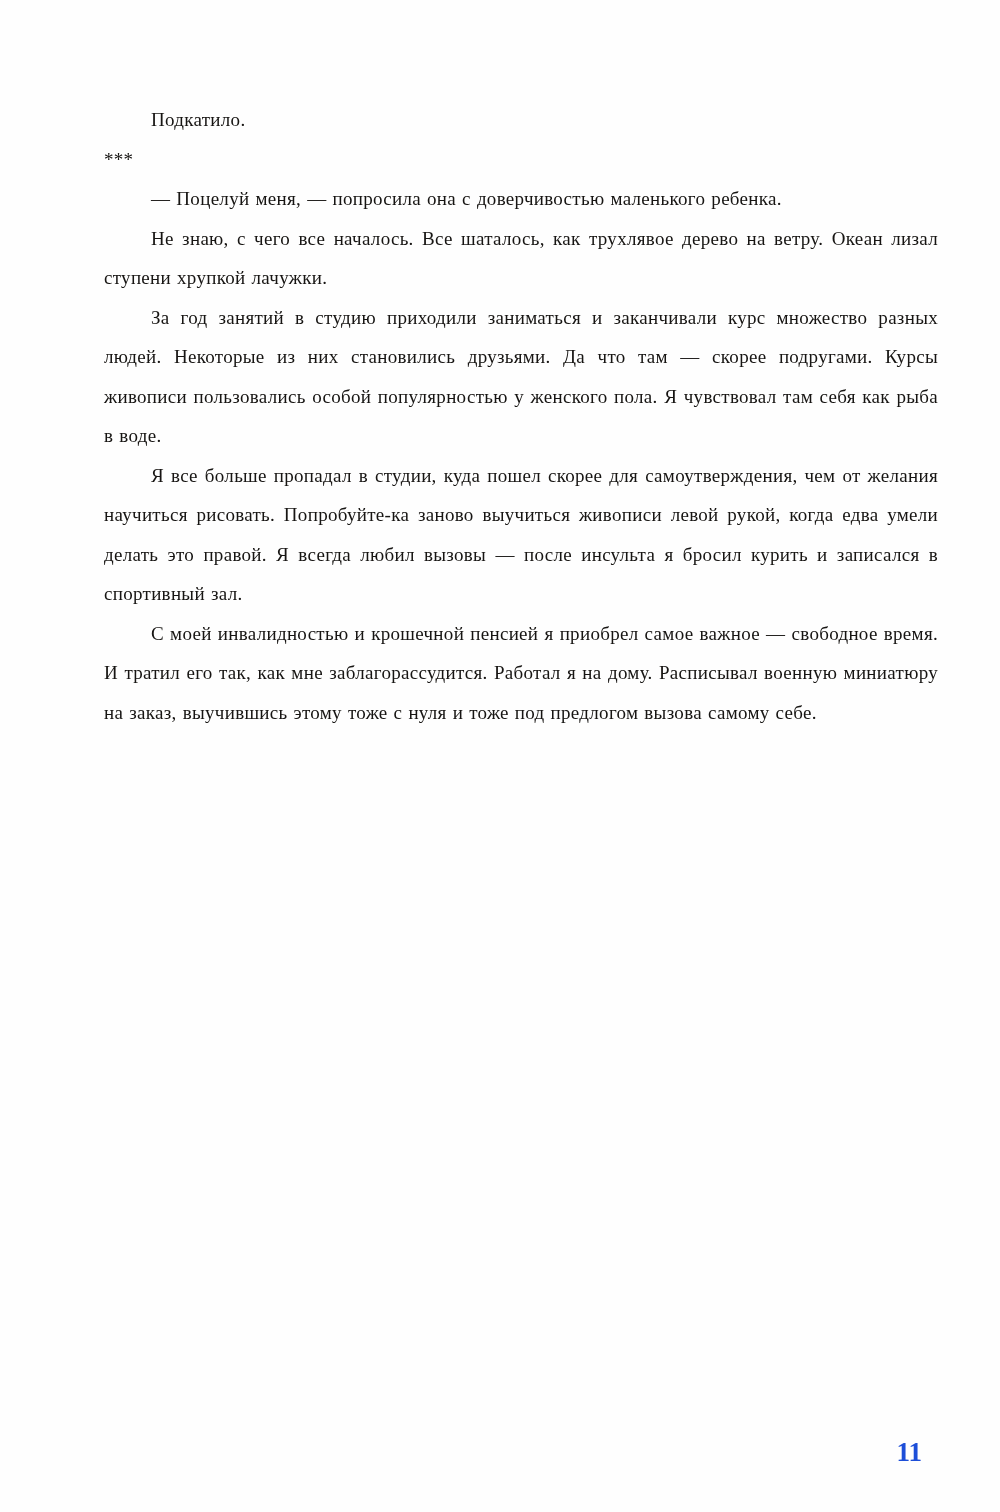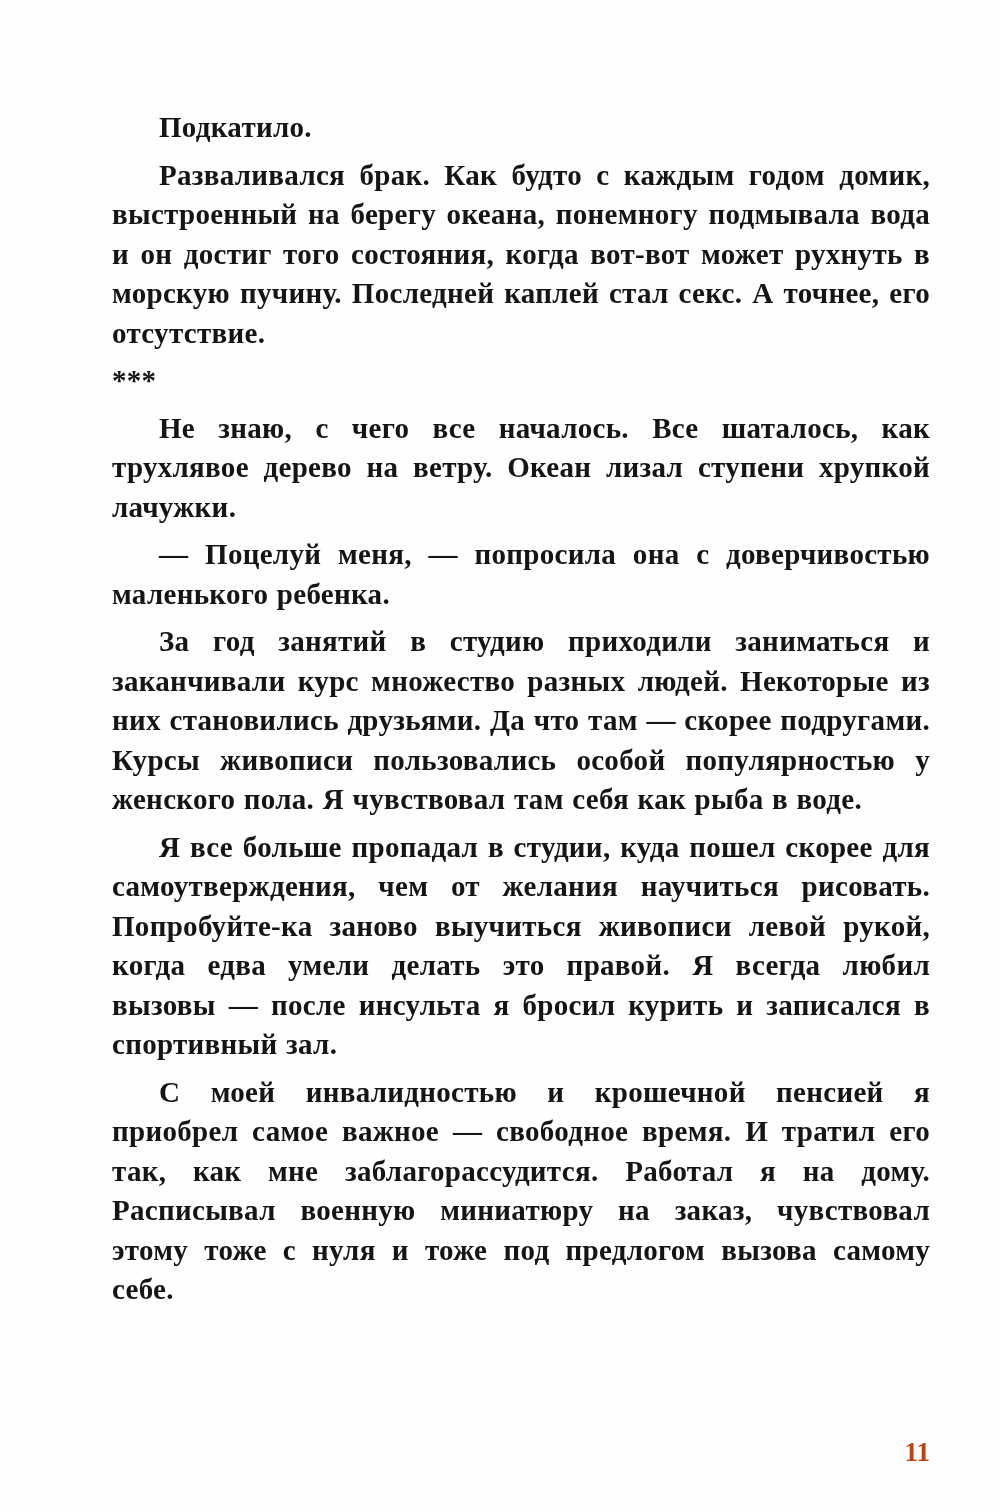--- a/index.html
+++ b/index.html
@@ -28,10 +28,10 @@
     top: 100px;
   }
   .body-text p {
-    margin: 8px;
-    font-size: 29px;
+    margin: 0;
+    font-size: 19px;
     line-height: 39.5px;
-    font-weight: 700;
+    font-weight: 400;
     text-align: justify;
     text-indent: 47px;
     letter-spacing: 0.3px;

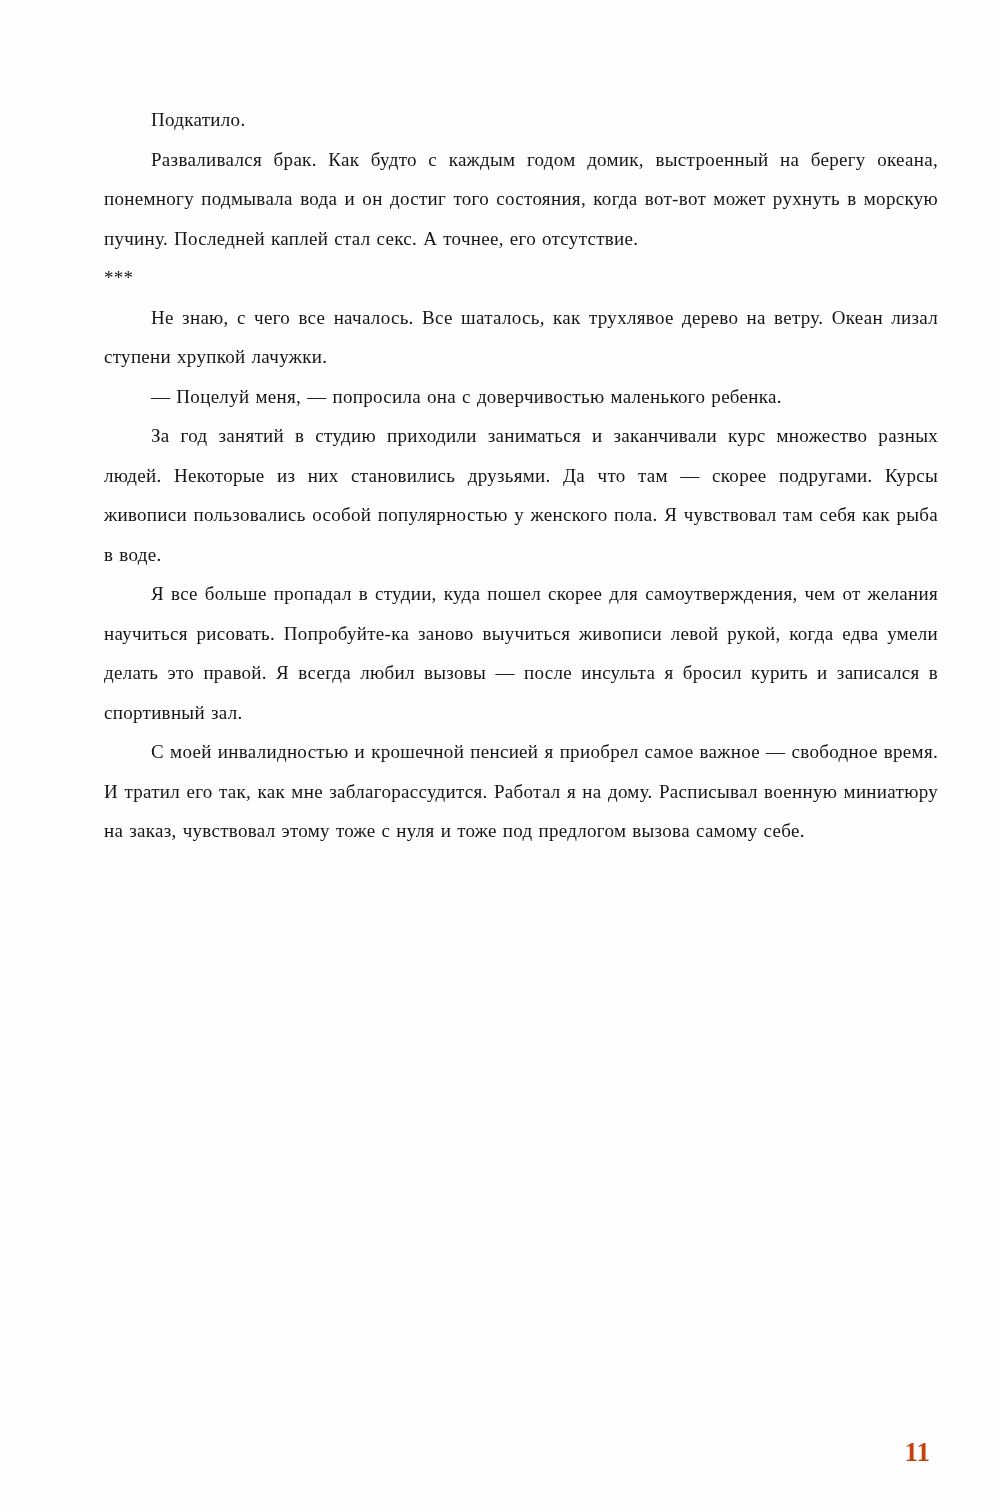--- a/index.html
+++ b/index.html
@@ -64,7 +64,6 @@
     <p>Подкатило.</p>
 
 
-    <p>Разваливался брак. Как будто с каждым годом домик, выстроенный на берегу океана, понемногу подмывала вода и он достиг того состояния, когда вот-вот может рухнуть в морскую пучину. Последней каплей стал секс. А точнее, его отсутствие.</p>
 
     <p class="separator">***</p>
 

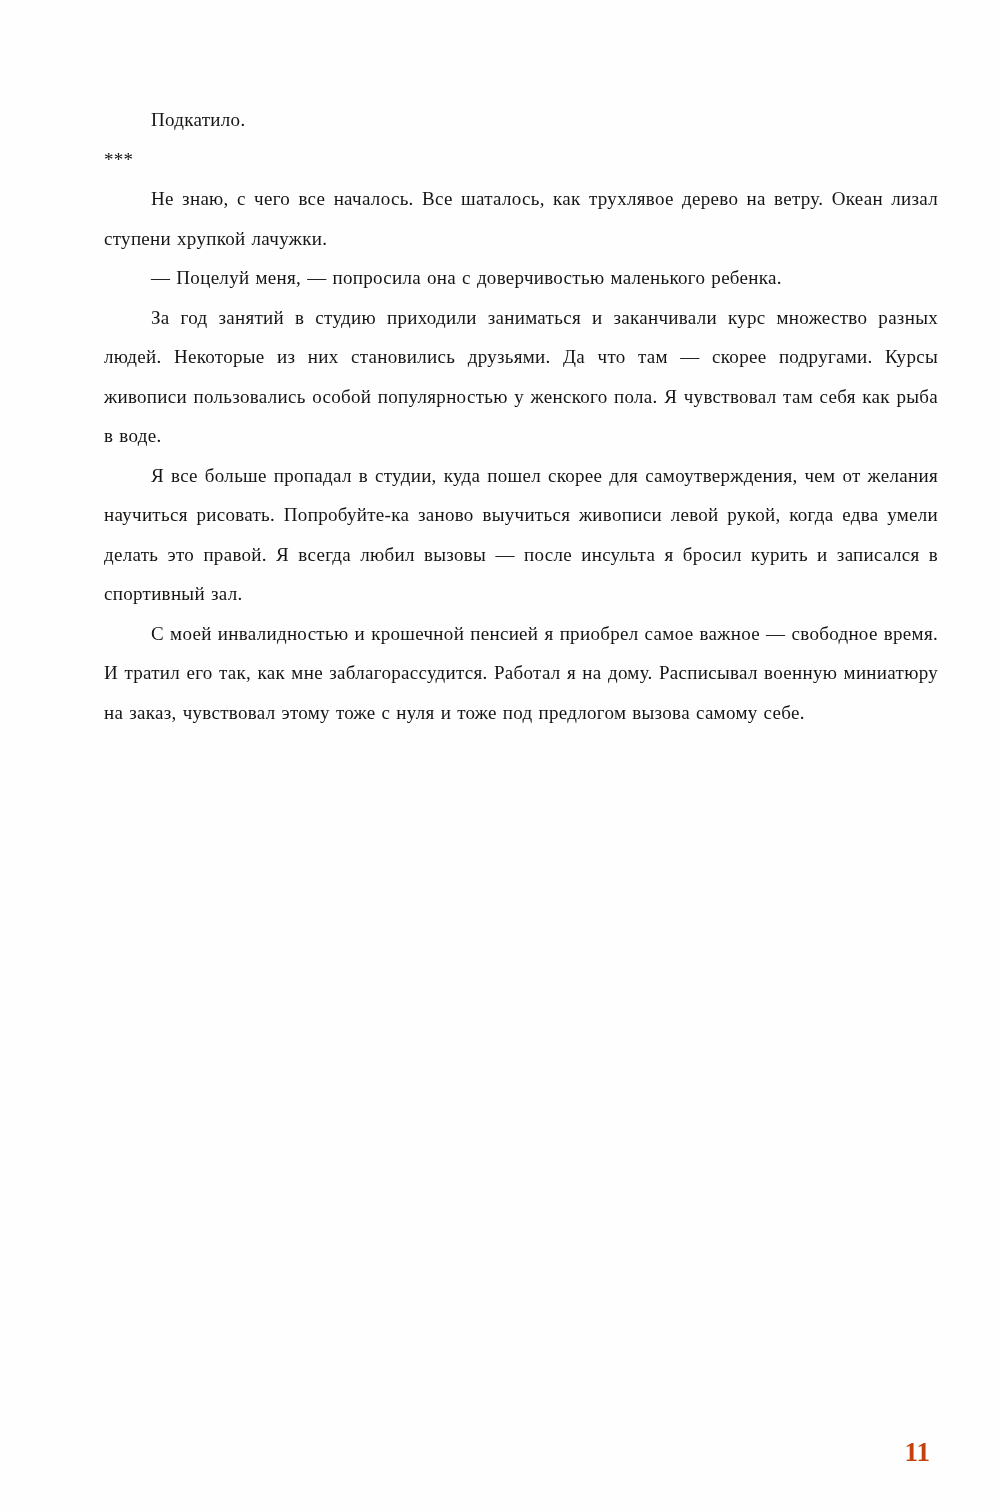--- a/index.html
+++ b/index.html
@@ -67,9 +67,9 @@
 
     <p class="separator">***</p>
 
+    <p>— Поцелуй меня, — попросила она с доверчивостью маленького ребенка.</p>
+
     <p>Не знаю, с чего все началось. Все шаталось, как трухлявое дерево на ветру. Океан лизал ступени хрупкой лачужки.</p>
-
-    <p>— Поцелуй меня, — попросила она с доверчивостью маленького ребенка.</p>
 
     <p>За год занятий в студию приходили заниматься и заканчивали курс множество разных людей. Некоторые из них становились друзьями. Да что там — скорее подругами. Курсы живописи пользовались особой популярностью у женского пола. Я чувствовал там себя как рыба в воде.</p>
 

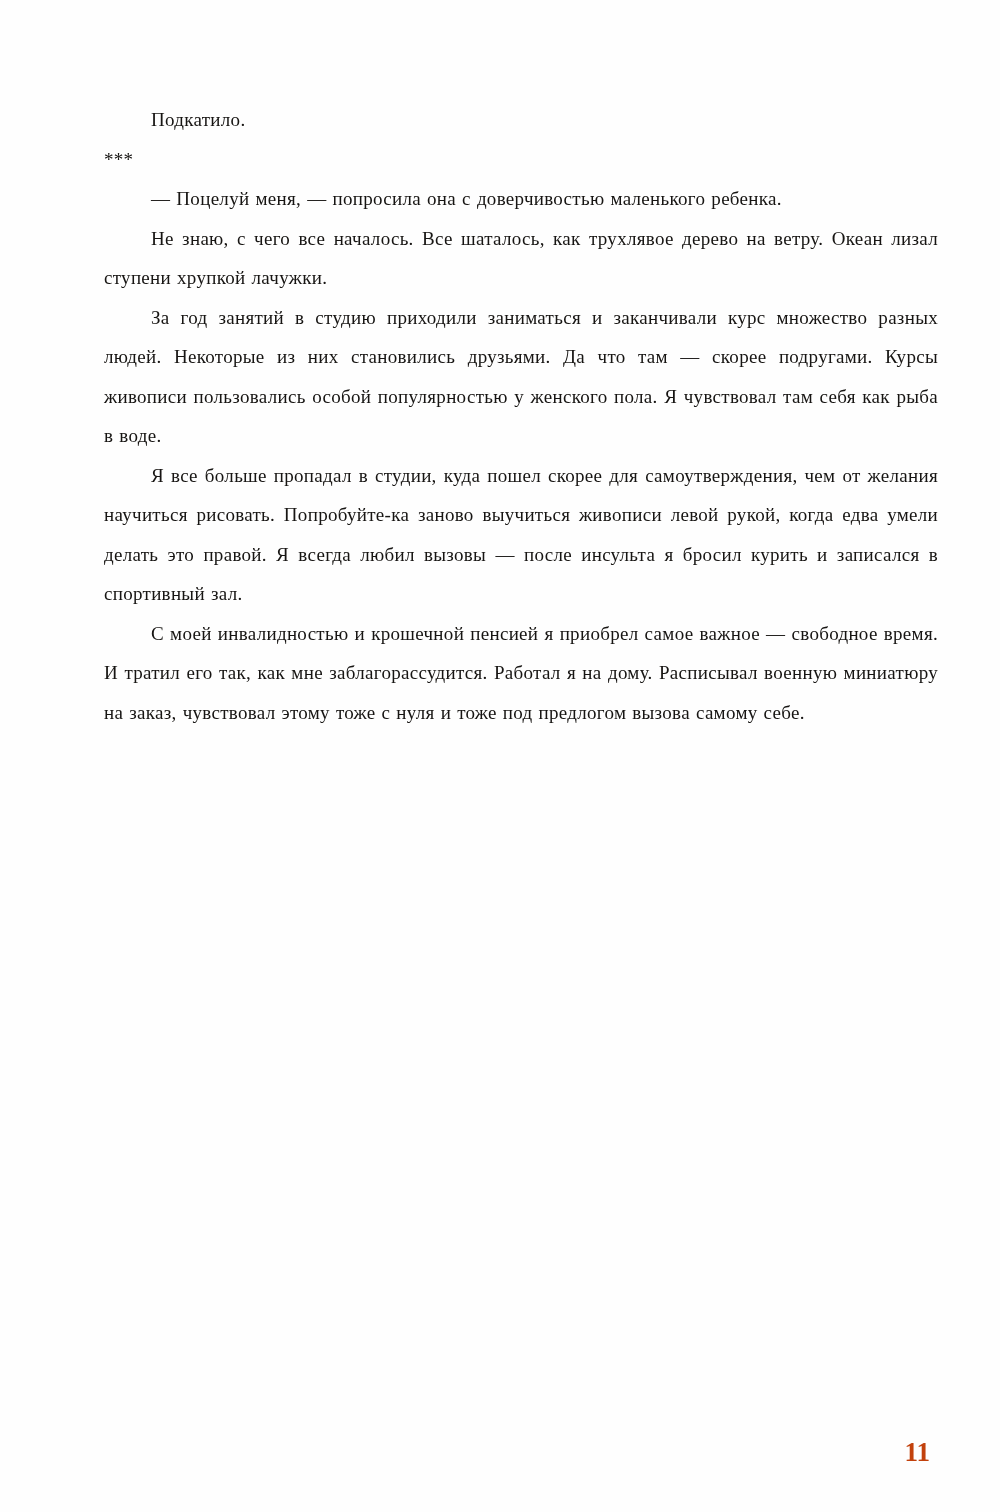--- a/index.html
+++ b/index.html
@@ -75,7 +75,7 @@
 
     <p>Я все больше пропадал в студии, куда пошел скорее для самоутверждения, чем от желания научиться рисовать. Попробуйте-ка заново выучиться живописи левой рукой, когда едва умели делать это правой. Я всегда любил вызовы — после инсульта я бросил курить и записался в спортивный зал.</p>
 
-    <p>С моей инвалидностью и крошечной пенсией я приобрел самое важное — свободное время. И тратил его так, как мне заблагорассудится. Работал я на дому. Расписывал военную миниатюру на заказ, чувствовал этому тоже с нуля и тоже под предлогом вызова самому себе.</p>
+    <p>С моей инвалидностью и крошечной пенсией я приобрел самое важное — свободное время. И тратил его так, как мне заблагорассудится. Работал я на дому. Расписывал военную миниатюру на заказ, выучившись этому тоже с нуля и тоже под предлогом вызова самому себе.</p>
 
   </div>
 

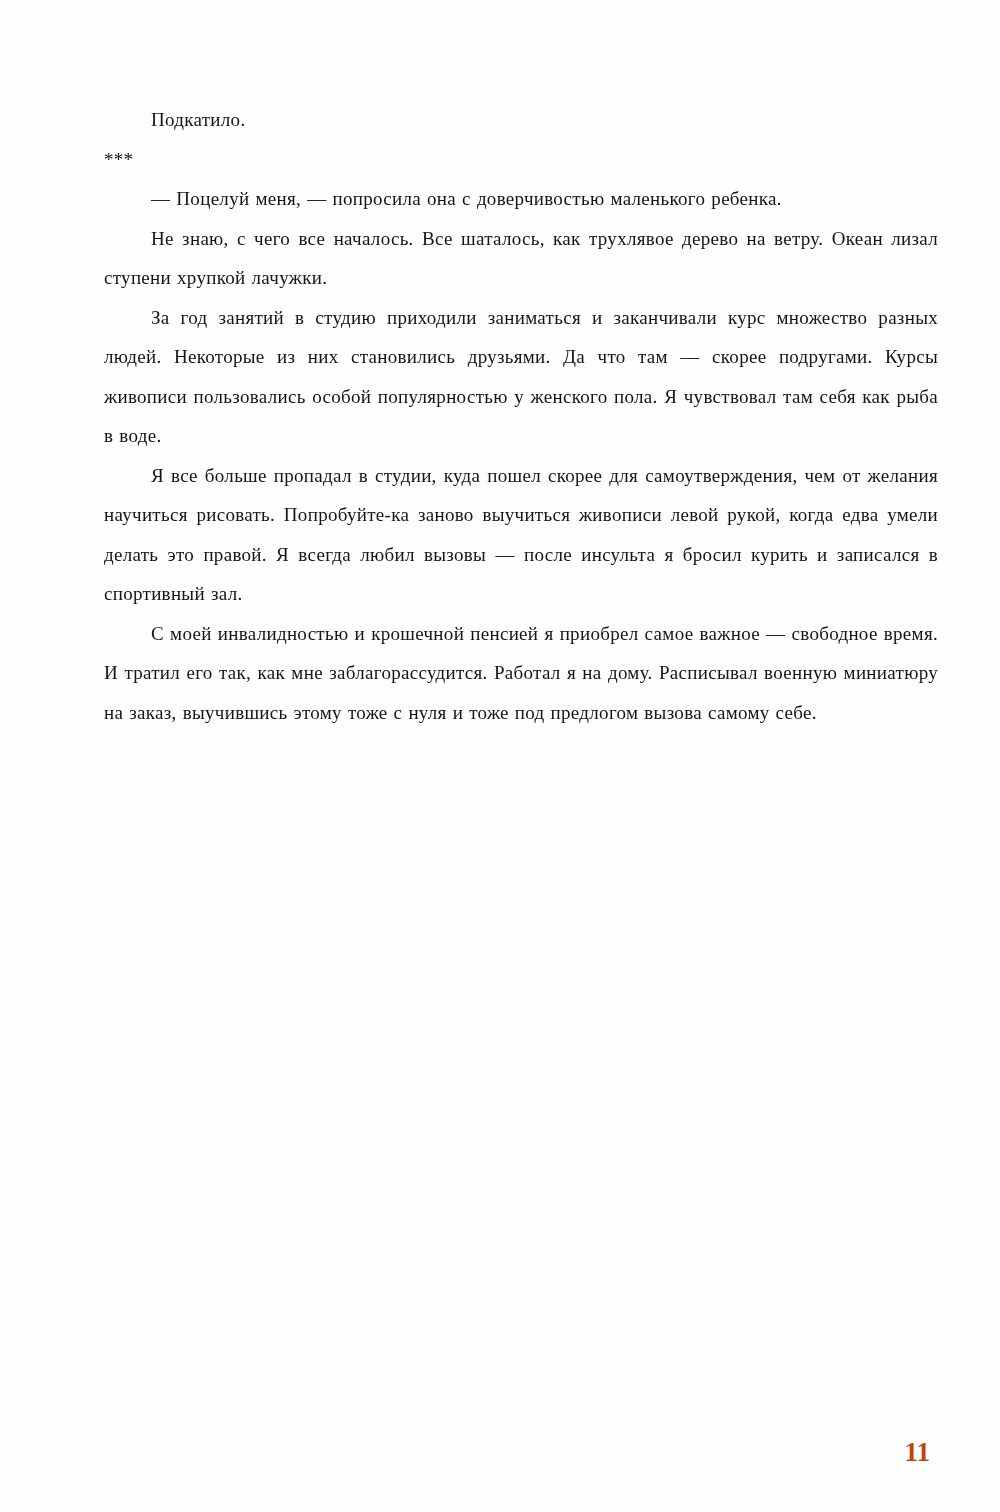--- a/index.html
+++ b/index.html
@@ -47,11 +47,11 @@
   }
   .page-number {
     position: absolute;
-    right: 70px;
+    right: 78px;
     bottom: 44px;
     font-size: 27px;
     font-weight: 700;
-    color: #c2410c;
+    color: #1d4ed8;
   }
 </style>
 </head>

